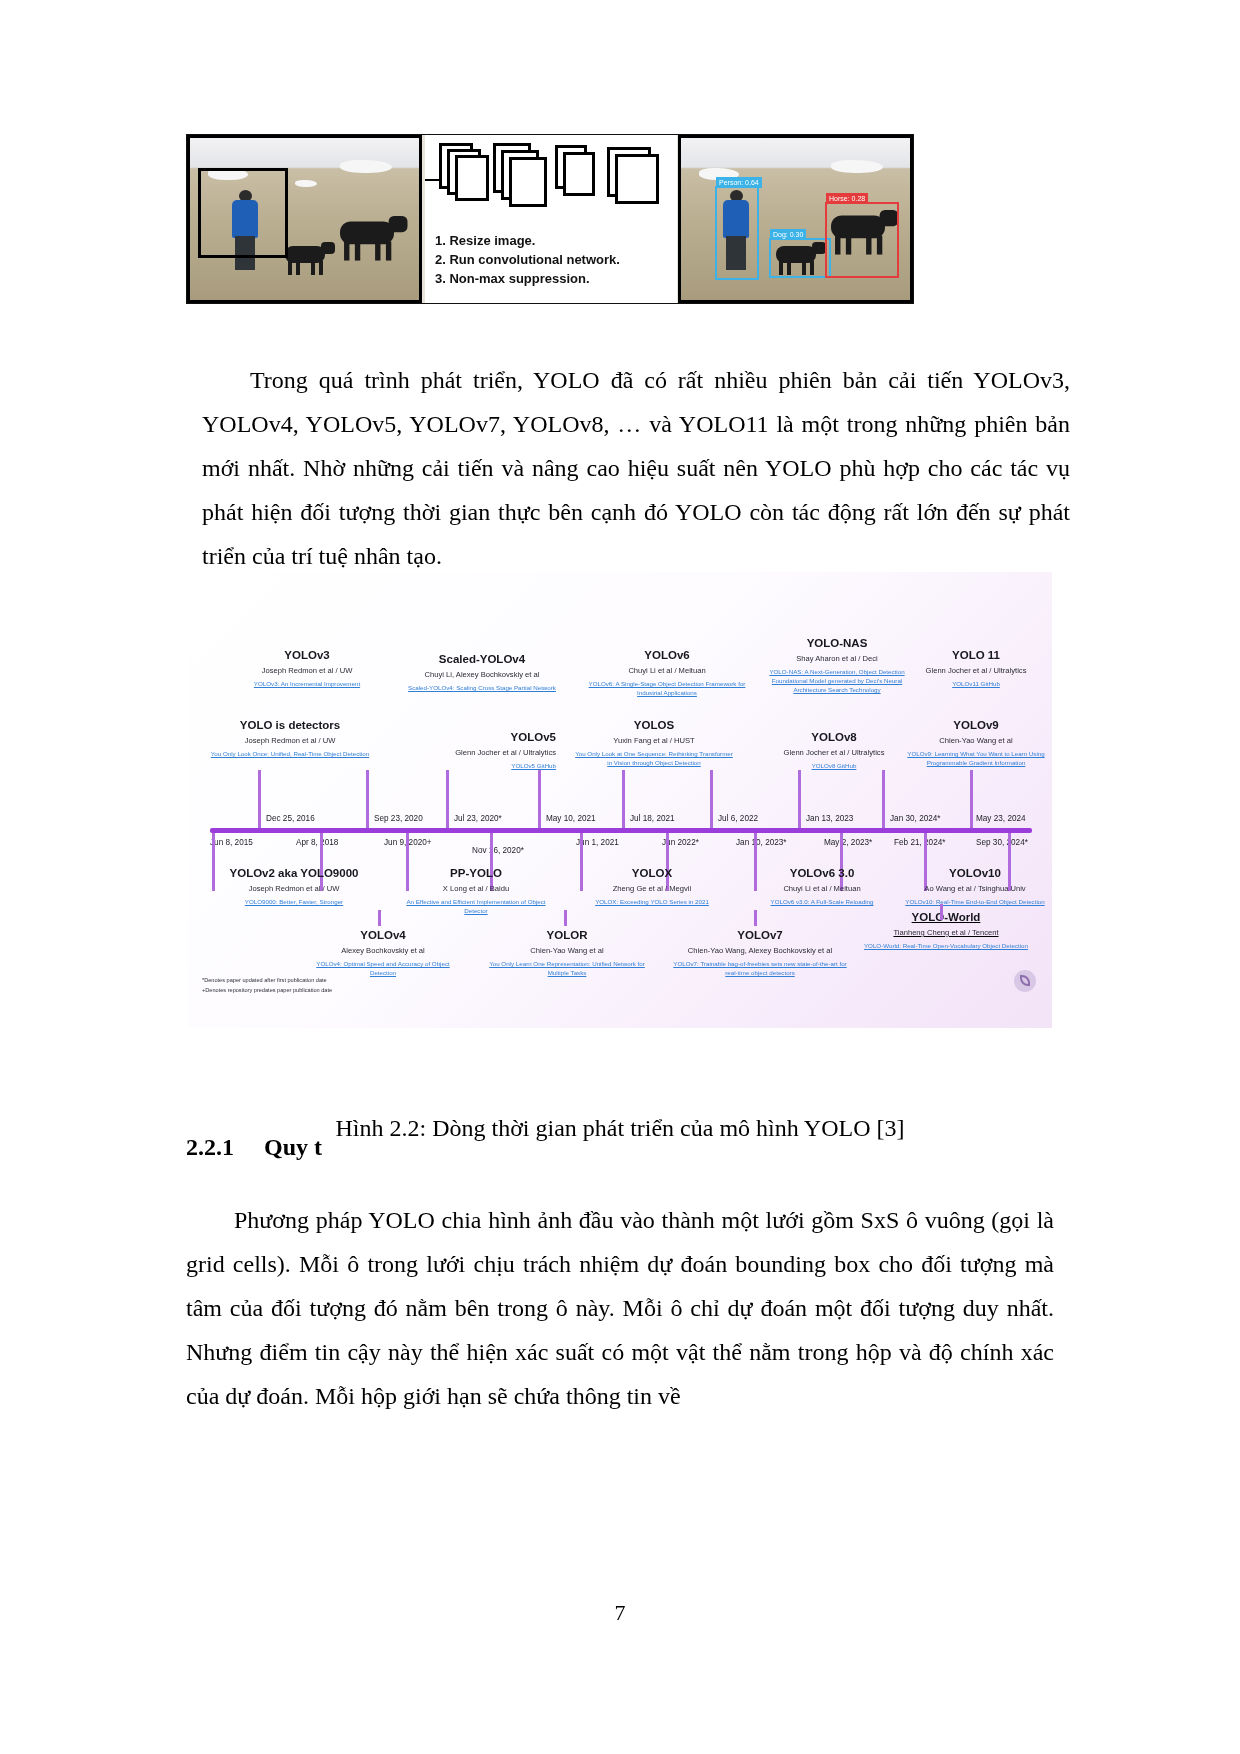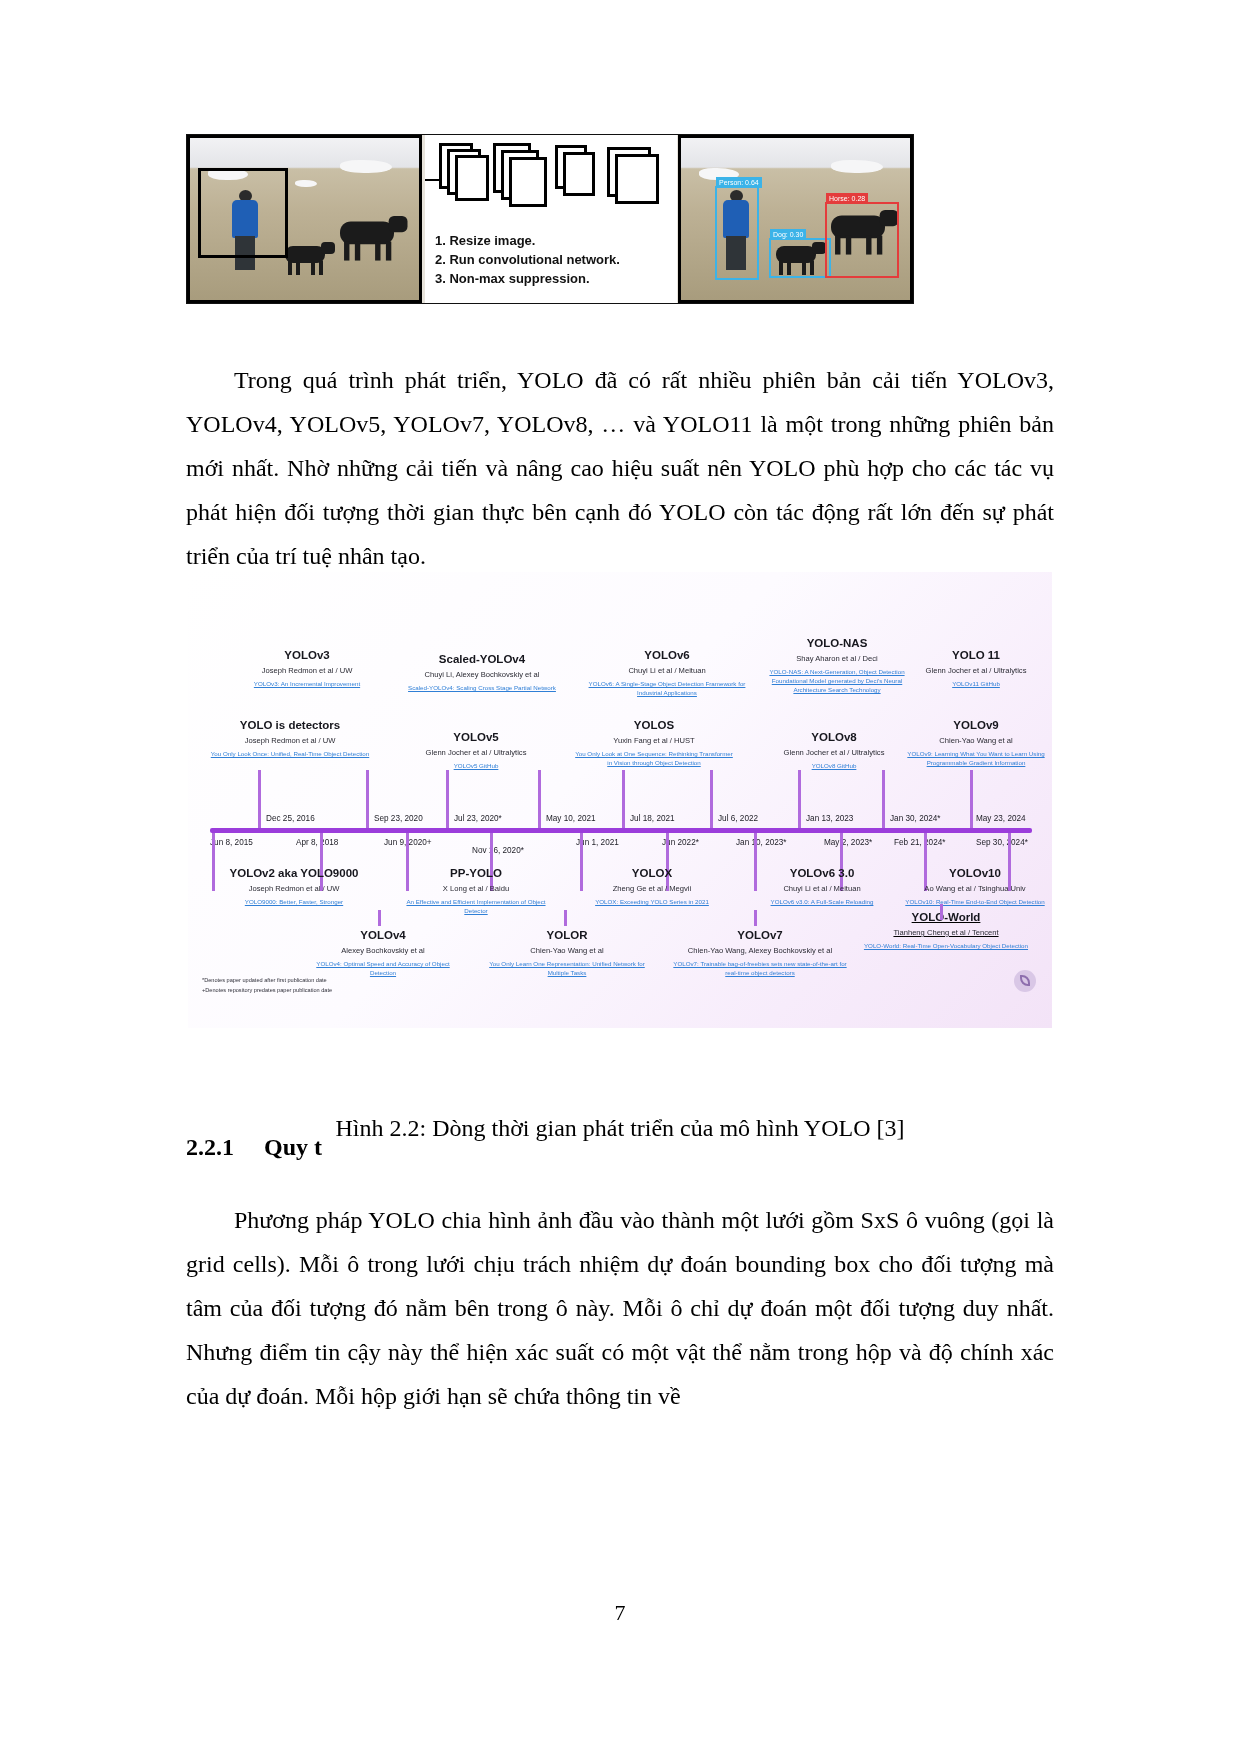--- a/index.html
+++ b/index.html
@@ -76,7 +76,7 @@
     text-indent:48px;
   }
   .para:last-child{text-align:justify;}
-  .p1{position:absolute;left:186px;top:358px;width:868px;}
+  .p1{position:absolute;left:202px;top:358px;width:868px;}
   .p2{position:absolute;left:186px;top:1198px;width:868px;}
 
   .heading{

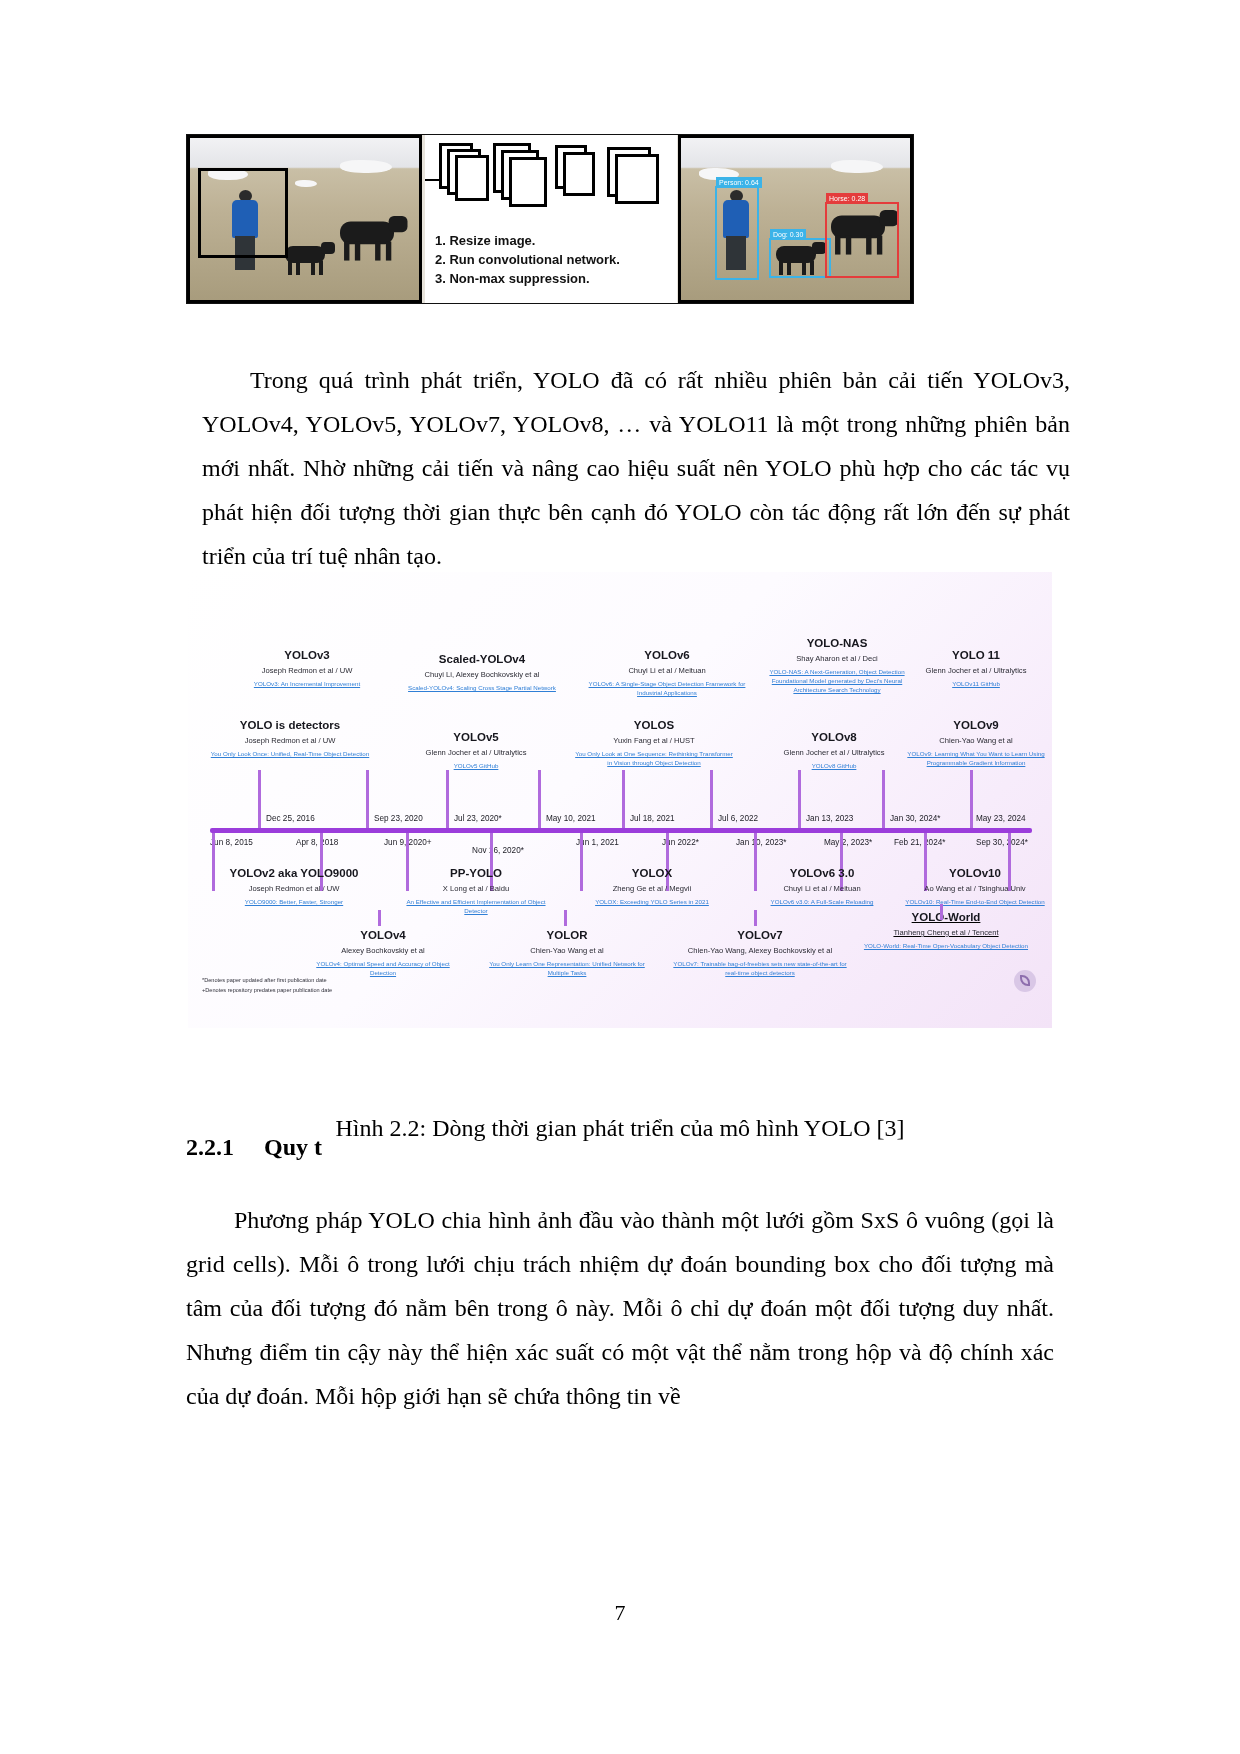--- a/index.html
+++ b/index.html
@@ -269,7 +269,7 @@
       <div class="a">Joseph Redmon et al / UW</div>
       <div class="l">You Only Look Once: Unified, Real-Time Object Detection</div>
     </div>
-    <div class="entry" style="left:208px;top:158px;width:160px;">
+    <div class="entry" style="left:208px;top:158px;width:160px;text-align:right;">
       <div class="t">YOLOv5</div>
       <div class="a">Glenn Jocher et al / Ultralytics</div>
       <div class="l">YOLOv5 GitHub</div>

